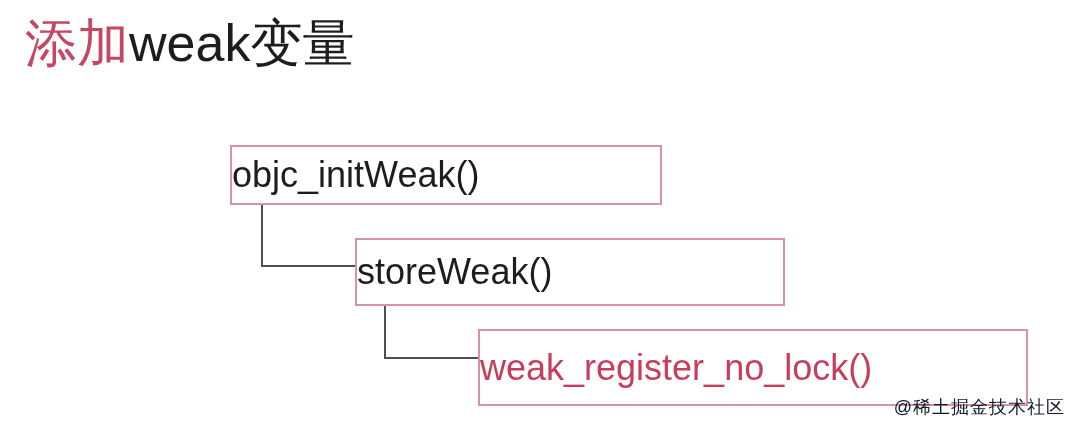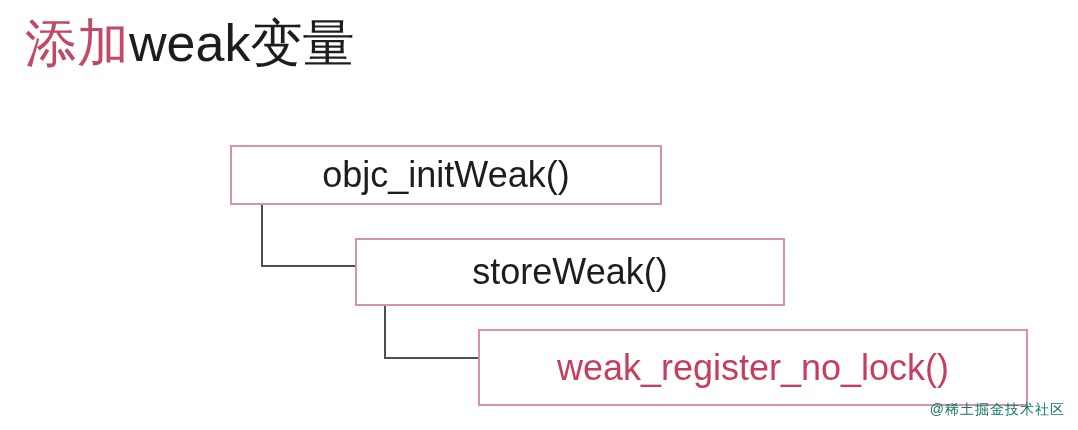--- a/index.html
+++ b/index.html
@@ -34,7 +34,6 @@
     background: #ffffff;
     display: flex;
     align-items: center;
-    justify-content: center;
     font-size: 36px;
     font-weight: 400;
     color: #1d1d1d;

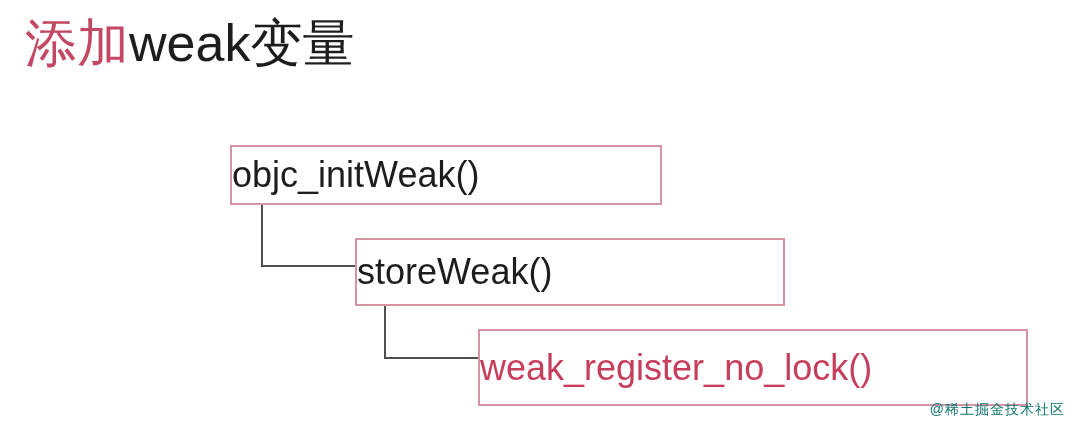--- a/index.html
+++ b/index.html
@@ -54,8 +54,8 @@
     position: absolute;
     right: 13px;
     bottom: 11px;
-    font-size: 14px;
-    color: #0f766e;
+    font-size: 18px;
+    color: #0f172a;
     letter-spacing: 1px;
     white-space: nowrap;
     margin-top: 42px;

